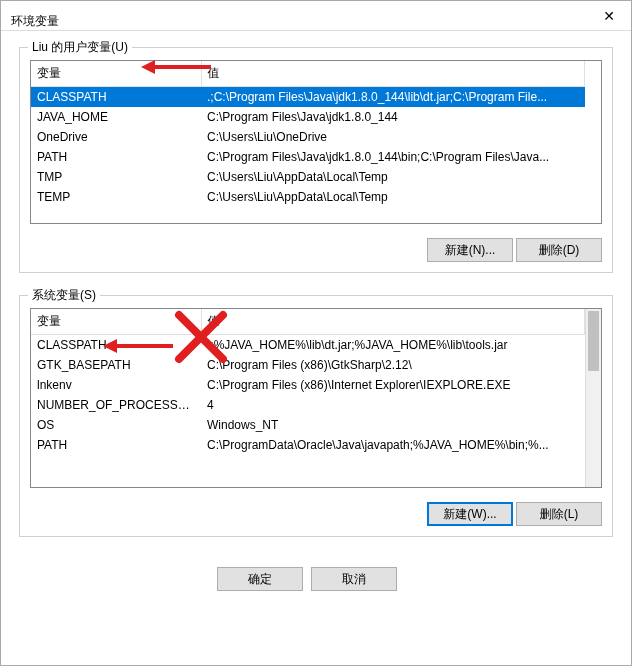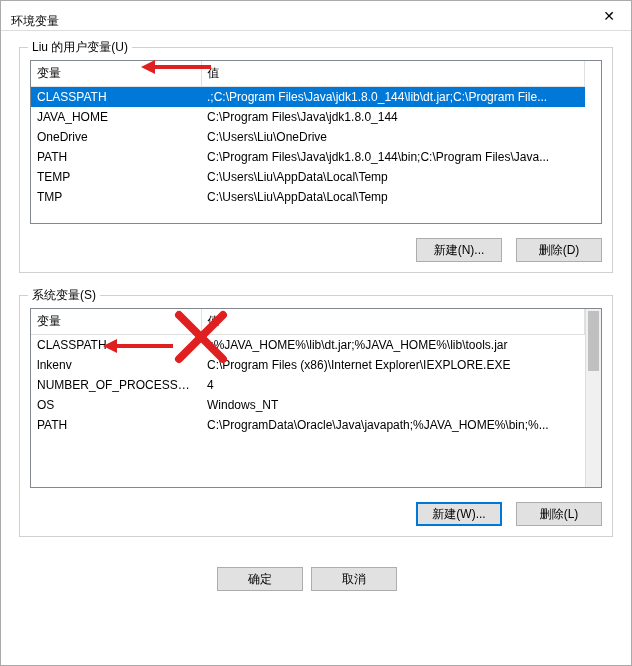--- a/index.html
+++ b/index.html
@@ -185,11 +185,11 @@
               <td>C:\Program Files\Java\jdk1.8.0_144\bin;C:\Program Files\Java...</td>
             </tr>
             <tr>
+              <td>TMP</td>
+              <td>C:\Users\Liu\AppData\Local\Temp</td>
+            </tr>
+            <tr>
               <td>TEMP</td>
-              <td>C:\Users\Liu\AppData\Local\Temp</td>
-            </tr>
-            <tr>
-              <td>TMP</td>
               <td>C:\Users\Liu\AppData\Local\Temp</td>
             </tr>
           </tbody>

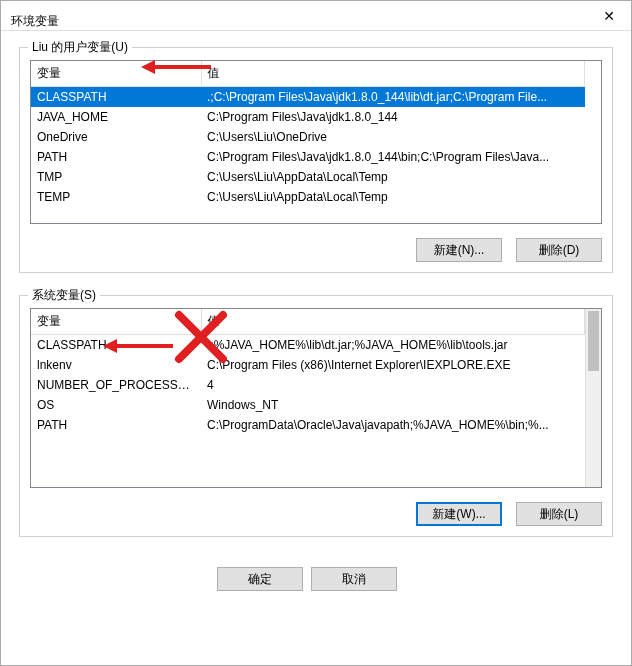--- a/index.html
+++ b/index.html
@@ -104,7 +104,7 @@
     .button-row {
       display: flex;
       justify-content: flex-end;
-      gap: 14px;
+      gap: 3px;
       margin-top: 14px;
     }
     .btn {

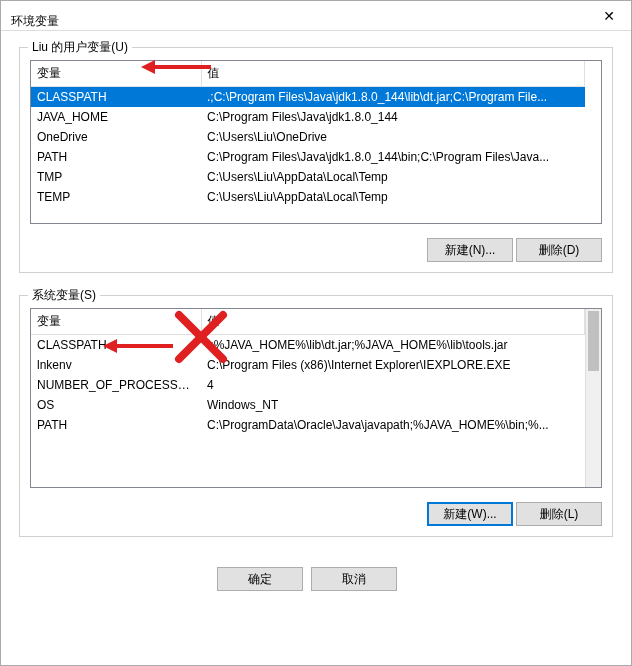--- a/index.html
+++ b/index.html
@@ -215,6 +215,10 @@
             <tr>
               <td>CLASSPATH</td>
               <td>.;%JAVA_HOME%\lib\dt.jar;%JAVA_HOME%\lib\tools.jar</td>
+            </tr>
+            <tr>
+              <td>GTK_BASEPATH</td>
+              <td>C:\Program Files (x86)\GtkSharp\2.12\</td>
             </tr>
             <tr>
               <td>lnkenv</td>

